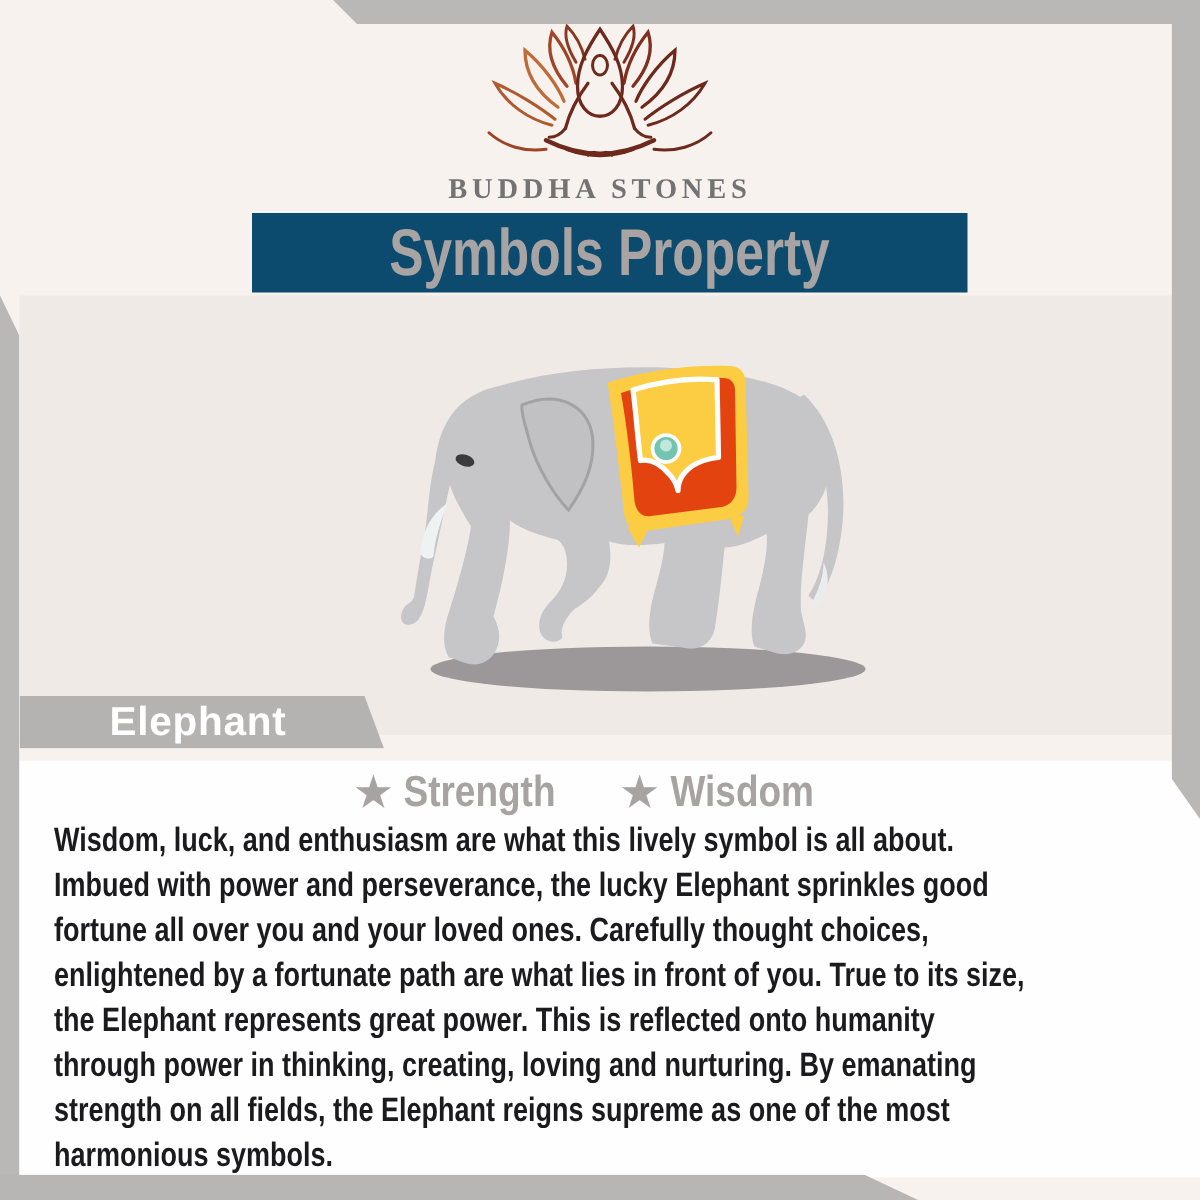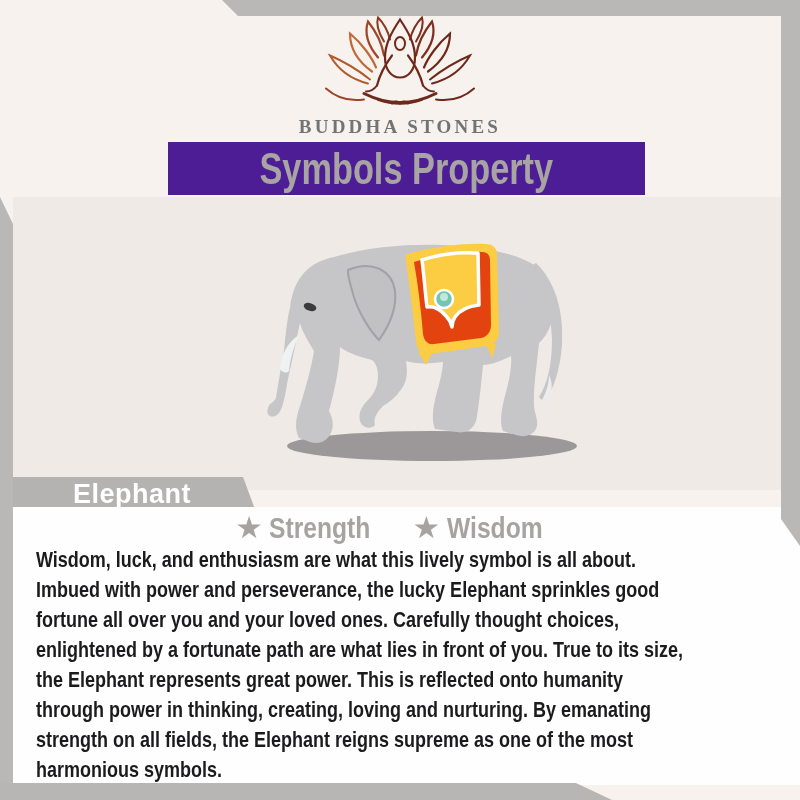--- a/index.html
+++ b/index.html
@@ -24,7 +24,7 @@
     letter-spacing:3.2px; color:#737373; }
 
   .title-band { position:absolute; left:168px; top:142px; width:477px; height:53px;
-    background:#4c1d95; display:flex; align-items:center; justify-content:center; }
+    background:#0c4a6e; display:flex; align-items:center; justify-content:center; }
   .title-text { display:inline-block; transform:scaleX(0.78); white-space:nowrap;
     font-size:44px; font-weight:bold; color:#a8a4a4; letter-spacing:0; }
 

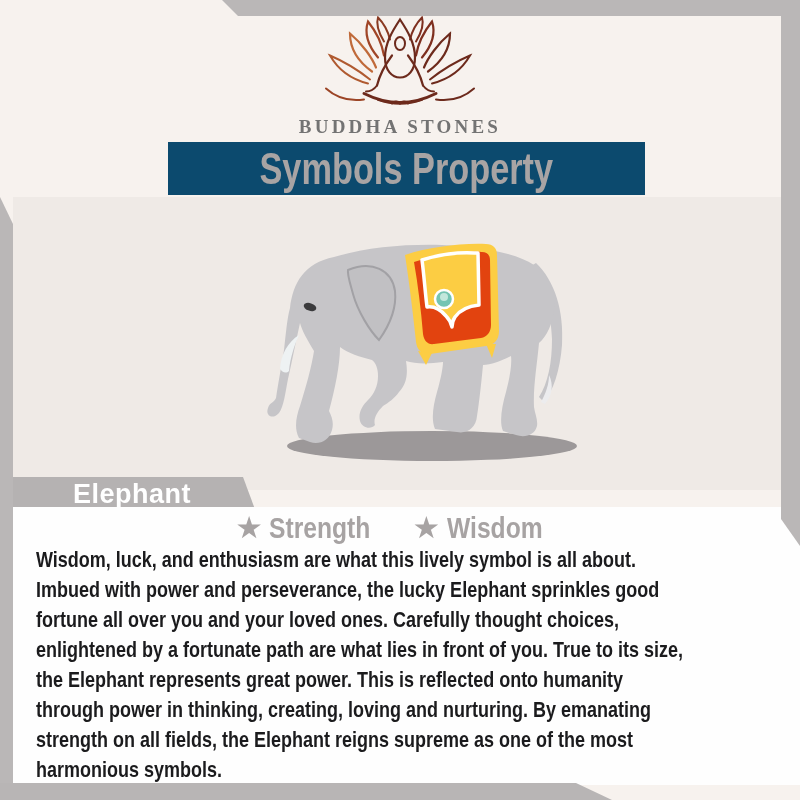--- a/index.html
+++ b/index.html
@@ -31,7 +31,7 @@
   .panel { position:absolute; left:13px; top:197px; width:769px; height:293px; background:#efeae6; }
   .elephant-wrap { position:absolute; left:240px; top:213px; width:340px; height:250px; }
 
-  .subject-banner { position:absolute; left:13px; top:477px; width:243px; height:35px;
+  .subject-banner { position:absolute; left:13px; top:464px; width:243px; height:35px;
     background:#b5b2b2; clip-path:polygon(0 0, 230px 0, 243px 35px, 0 35px);
     display:flex; align-items:center; }
   .subject-label { padding-left:60px; color:#ffffff; font-size:27px; font-weight:bold; letter-spacing:0.5px; }

